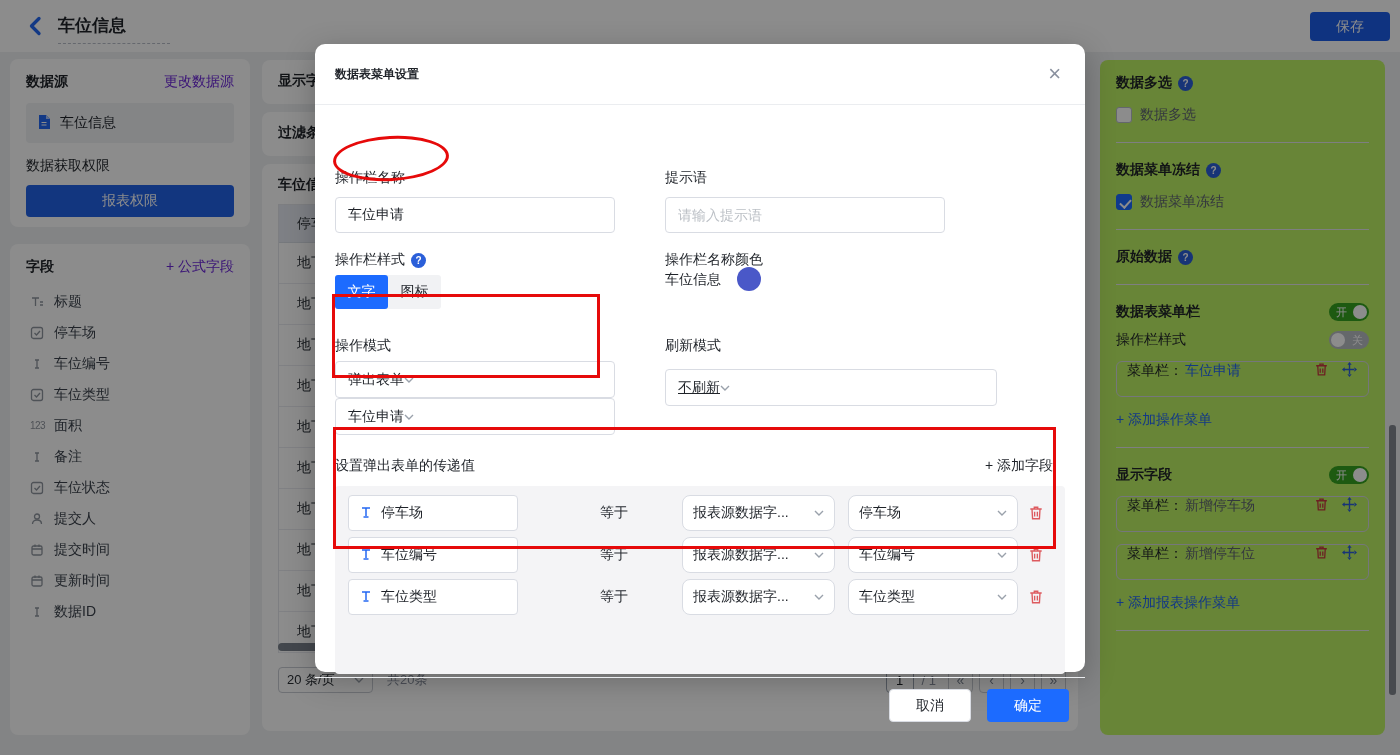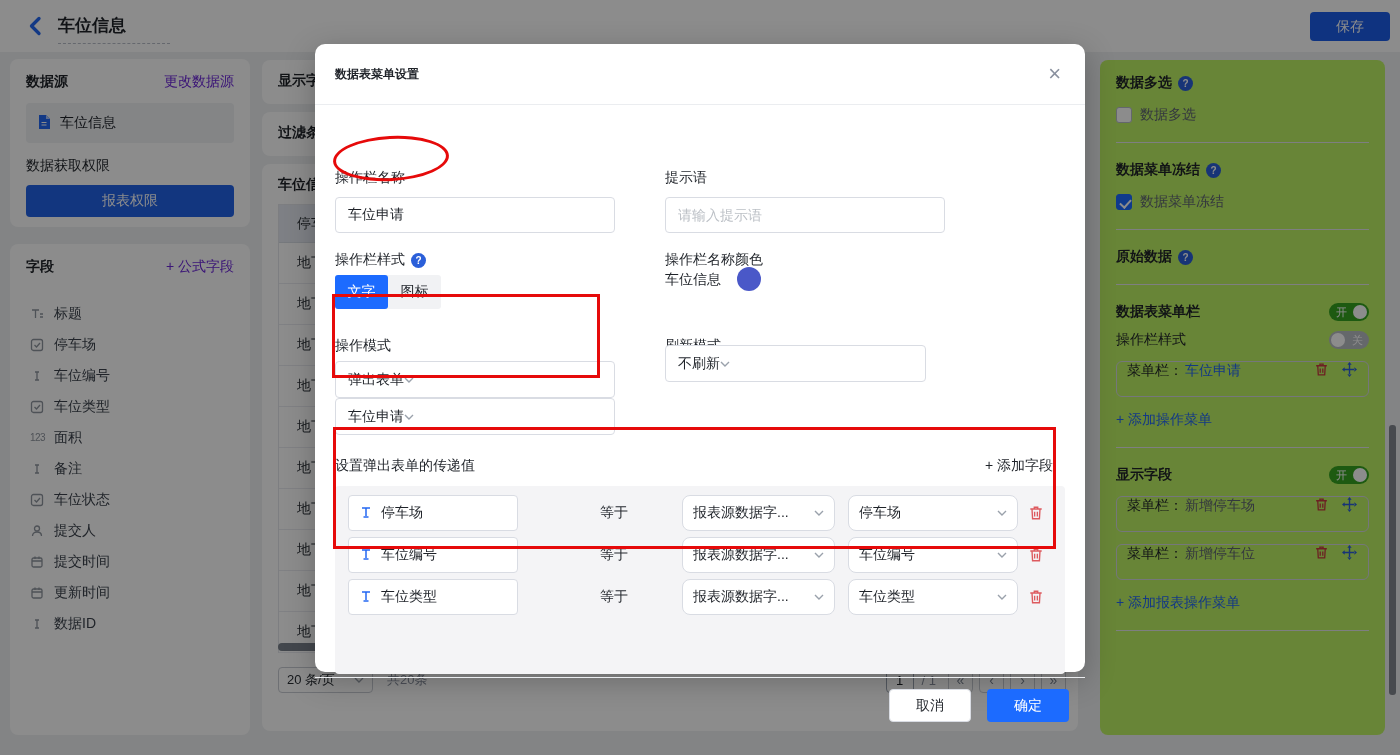--- a/index.html
+++ b/index.html
@@ -32,7 +32,7 @@
     border-radius:4px; font-size:14px; cursor:pointer; }
 
   .left2 { position:absolute; left:10px; top:244px; width:240px; height:491px; padding:14px 16px; }
-  .field-list { margin-top:22px; }
+  .field-list { margin-top:10px; }
   .field-item { height:31px; display:flex; align-items:center; gap:9px; padding-left:4px; color:#3c434d;
     cursor:pointer; border-radius:4px; }
   .field-item .fic { width:15px; height:15px; flex:0 0 15px; display:flex; align-items:center; color:#8f959e; }

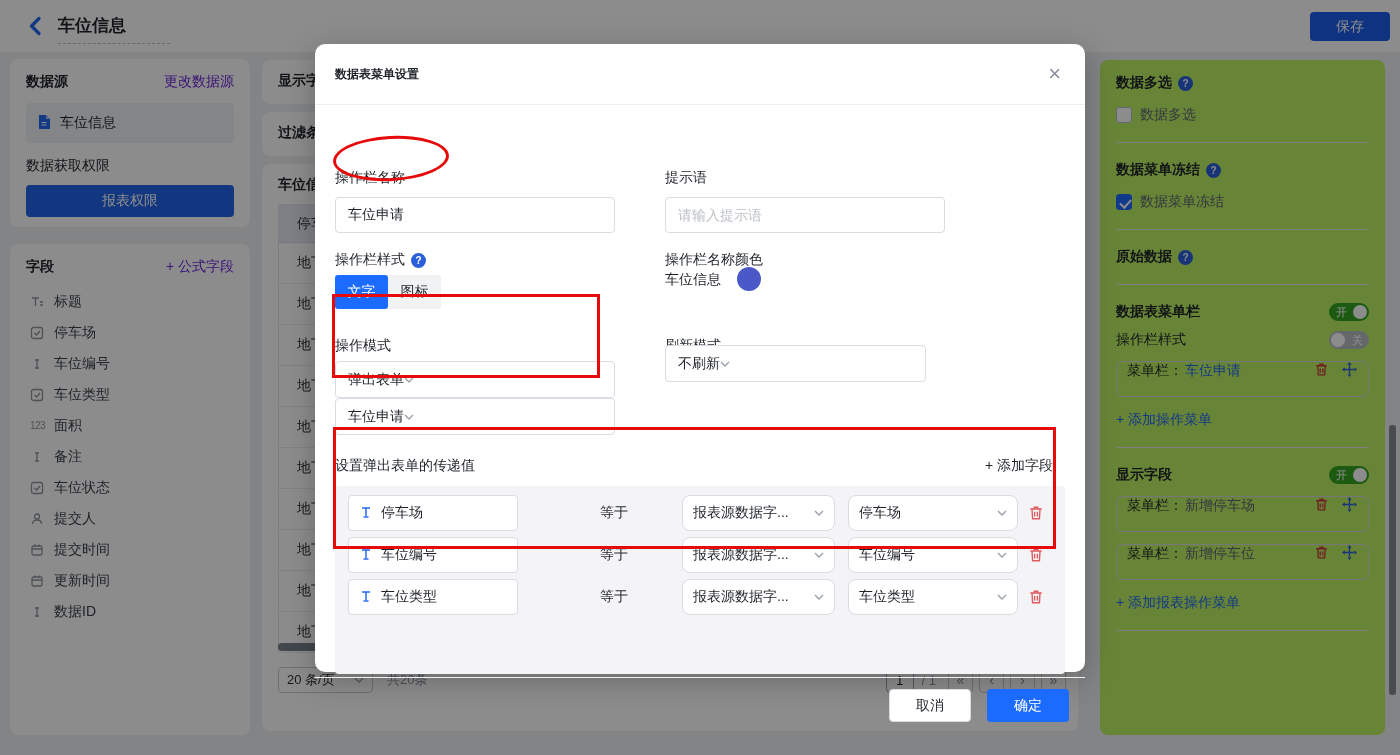--- a/index.html
+++ b/index.html
@@ -434,7 +434,7 @@
     </div>
 
     <div class="m-label" style="left:350px; top:232px;">刷新模式</div>
-    <div class="dd" style="left:350px; top:240px; width:261px;">
+    <div class="dd" style="left:350px; top:264px; width:332px;text-decoration:underline;">
       <span>不刷新</span>
       <svg viewBox="0 0 10 6" width="10" height="6">
           <path d="M1 1l4 4 4-4" stroke="#9aa1ab" stroke-width="1.4" fill="none"></path>

